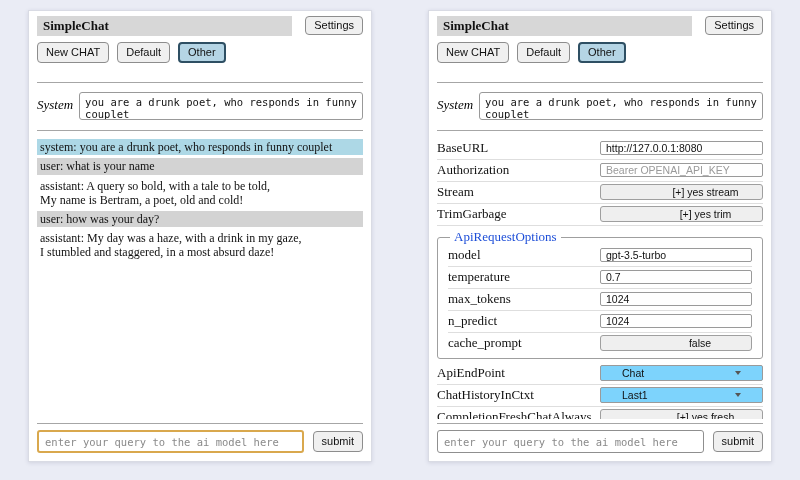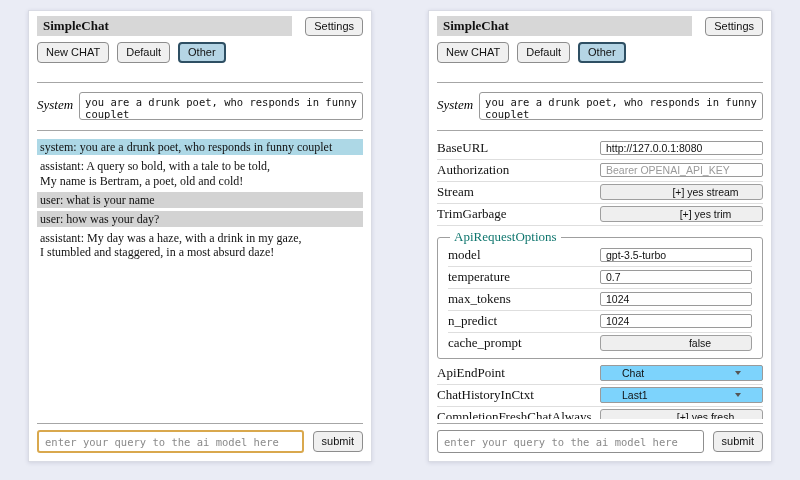--- a/index.html
+++ b/index.html
@@ -14,7 +14,7 @@
   }
 
   
-  .panel-header { display:flex; gap:13px; align-items:flex-end; margin-bottom:6px; }
+  .panel-header { display:flex; gap:13px; align-items:flex-start; margin-bottom:6px; }
   .titlebar { flex:1; background:#d7d7d7; font-weight:bold; font-size:13px; padding:2px 6px; color:#111; }
   .btn {
     font-family:"Liberation Sans", sans-serif; font-size:11px; color:#111;

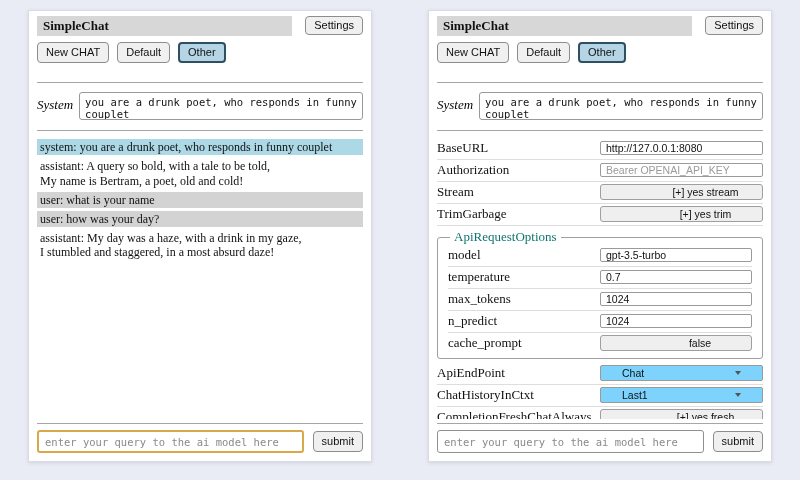--- a/index.html
+++ b/index.html
@@ -107,9 +107,9 @@
     <hr class="sep sep-mid">
     <div class="chat-area">
         <div class="msg msg-system">system: you are a drunk poet, who responds in funny couplet</div>
+        <div class="msg msg-user">user: what is your name</div>
         <div class="msg msg-assistant">assistant: A query so bold, with a tale to be told,
 My name is Bertram, a poet, old and cold!</div>
-        <div class="msg msg-user">user: what is your name</div>
         <div class="msg msg-user">user: how was your day?</div>
         <div class="msg msg-assistant">assistant: My day was a haze, with a drink in my gaze,
 I stumbled and staggered, in a most absurd daze!</div>

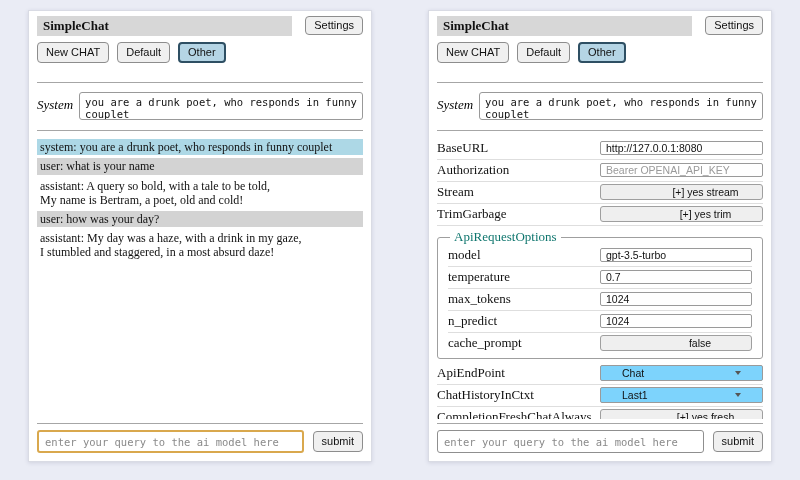--- a/index.html
+++ b/index.html
@@ -70,7 +70,7 @@
   fieldset.api-fieldset {
     border:1px solid #9f9f9f; border-radius:3px; margin:3px 0 4px 0; padding:0 10px 4px 10px;
   }
-  fieldset.api-fieldset legend { font-size:13px; padding:0 4px; margin-left:2px; color:#0f766e; }
+  fieldset.api-fieldset legend { font-size:13px; padding:0 4px; margin-left:2px; color:#1d4ed8; }
   fieldset.api-fieldset .setting-row:last-child { border-bottom:none; }
 
   

